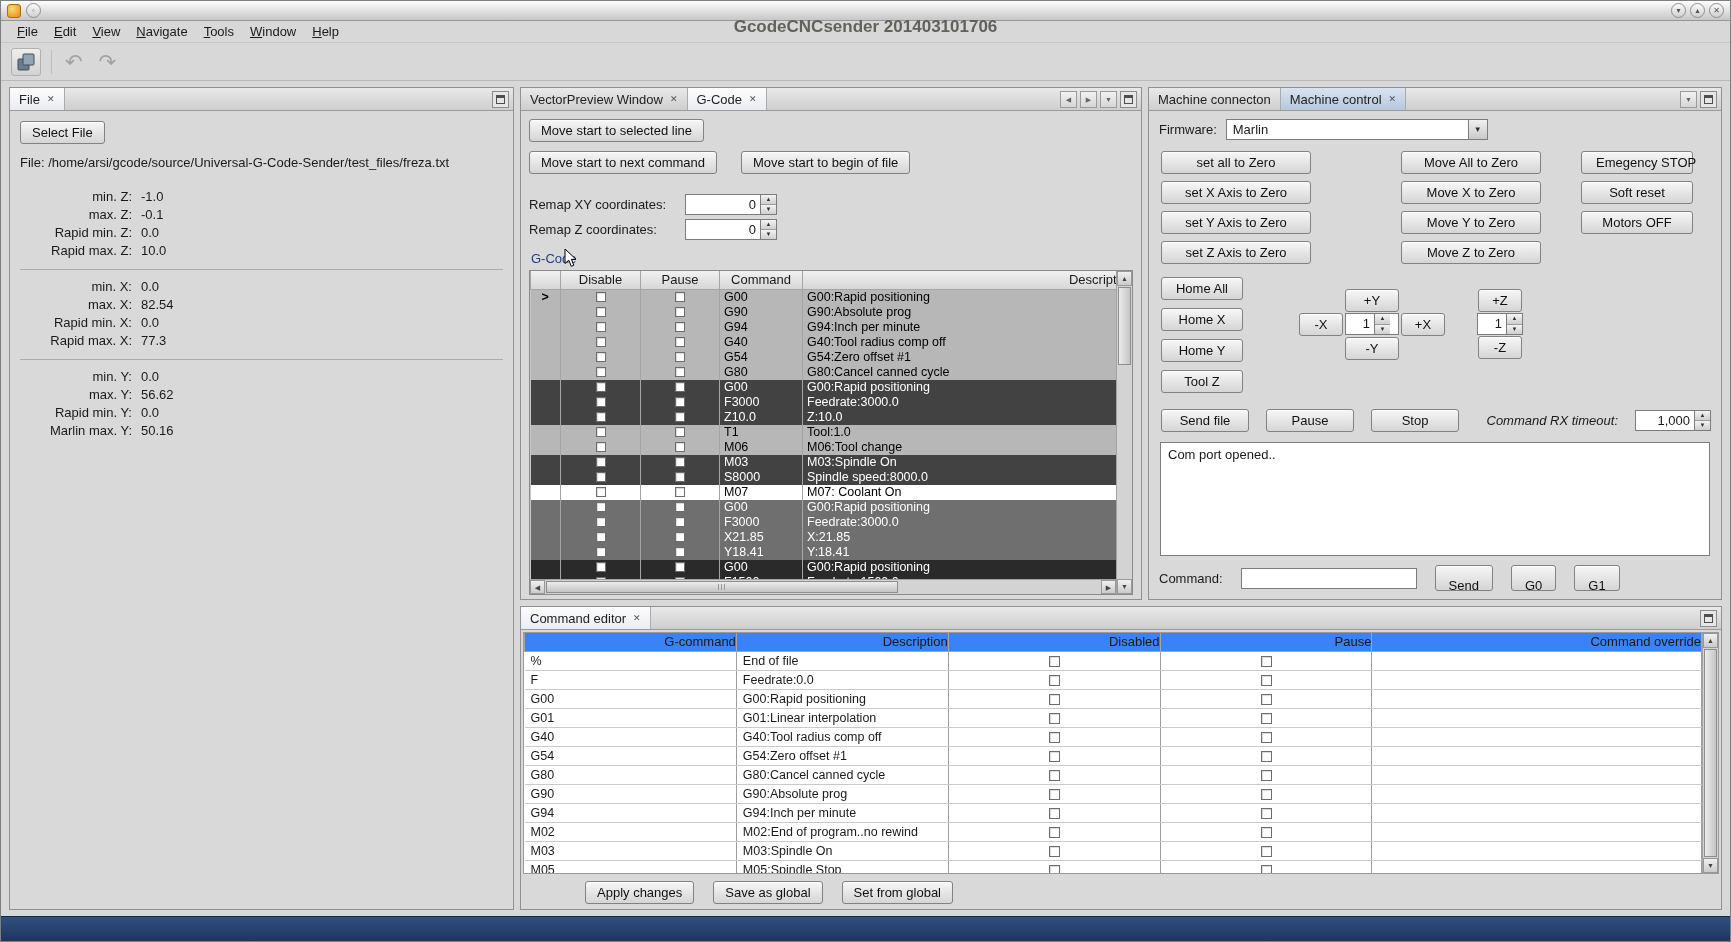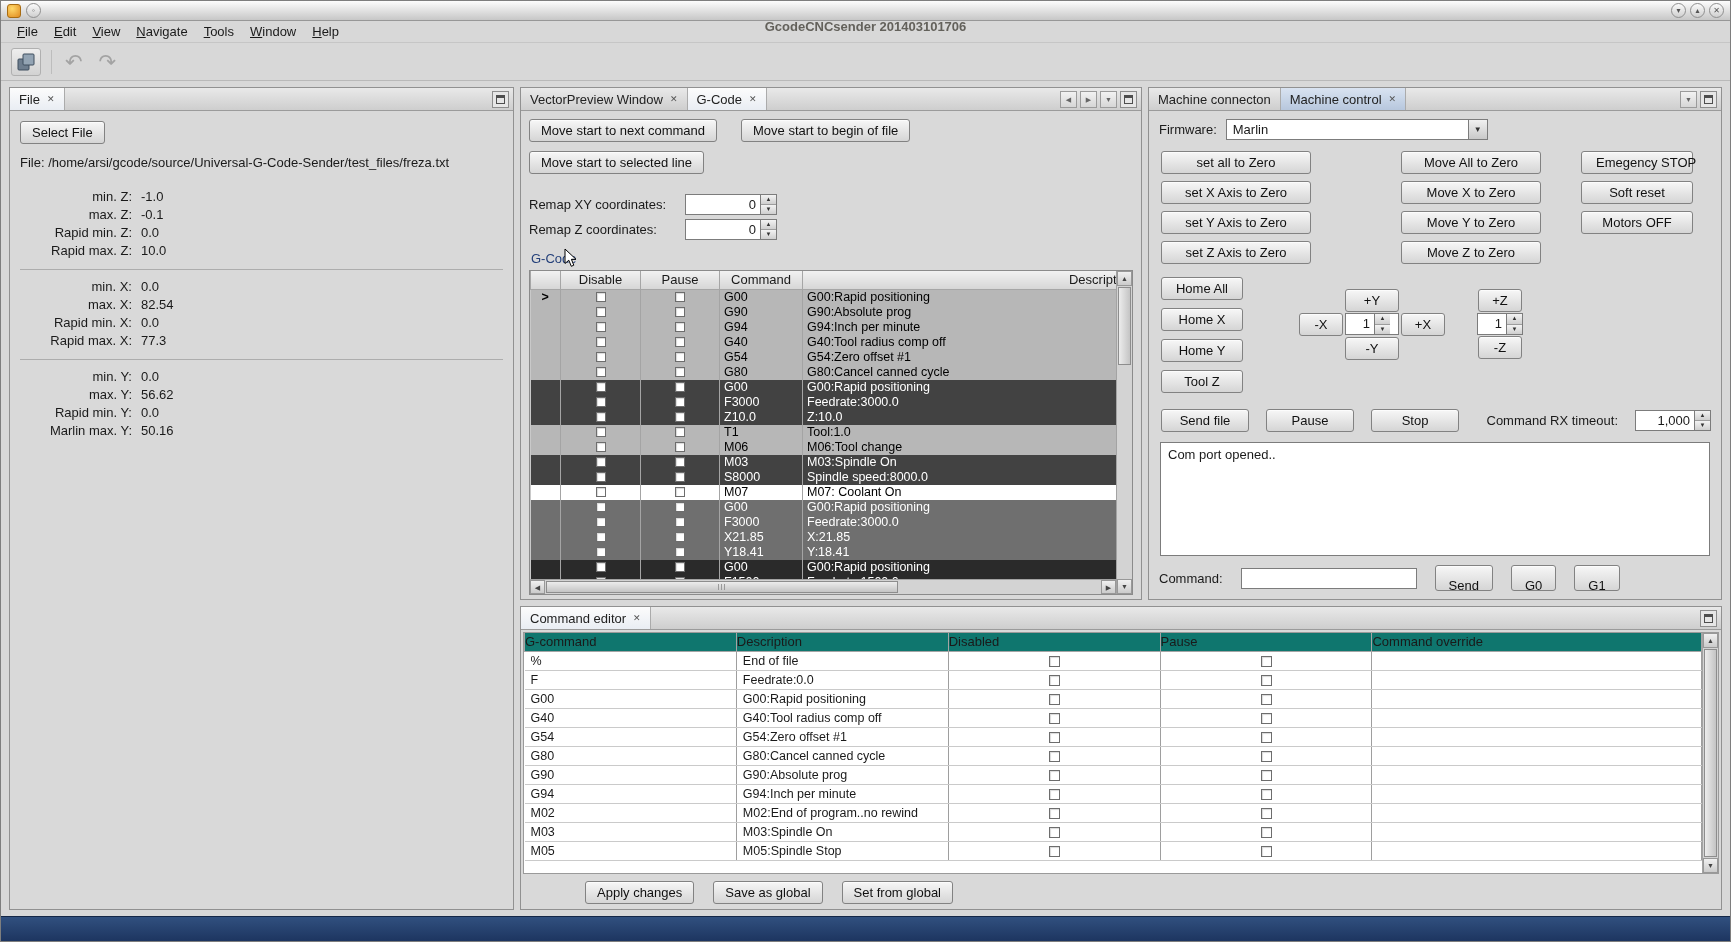--- a/index.html
+++ b/index.html
@@ -10,7 +10,7 @@
 
   
   .titlebar { height: 20px; flex: 0 0 20px; background: linear-gradient(#fdfdfd, #c7c7c7); border-bottom: 1px solid #979797; display: flex; align-items: center; padding: 0 6px; position: relative; }
-  .title { position: absolute; left: 0; right: 0; text-align: center; font-weight: bold; font-size: 13px; color: #63615b; margin-top: 32px; }
+  .title { position: absolute; left: 0; right: 0; text-align: center; font-weight: bold; font-size: 17px; color: #63615b; margin-top: 32px; }
   .tb-left { display: flex; align-items: center; gap: 5px; z-index: 1; }
   .app-icon { width: 14px; height: 14px; border-radius: 3px; background: radial-gradient(circle at 35% 30%, #ffd96a, #e08a1e); border: 1px solid #a86c12; display: inline-block; }
   .wbtn { width: 15px; height: 15px; border-radius: 50%; background: linear-gradient(#fbfbfb, #cfcfcf); border: 1px solid #8f8f8f; font-size: 8px; line-height: 13px; text-align: center; color: #555; display: inline-block; }

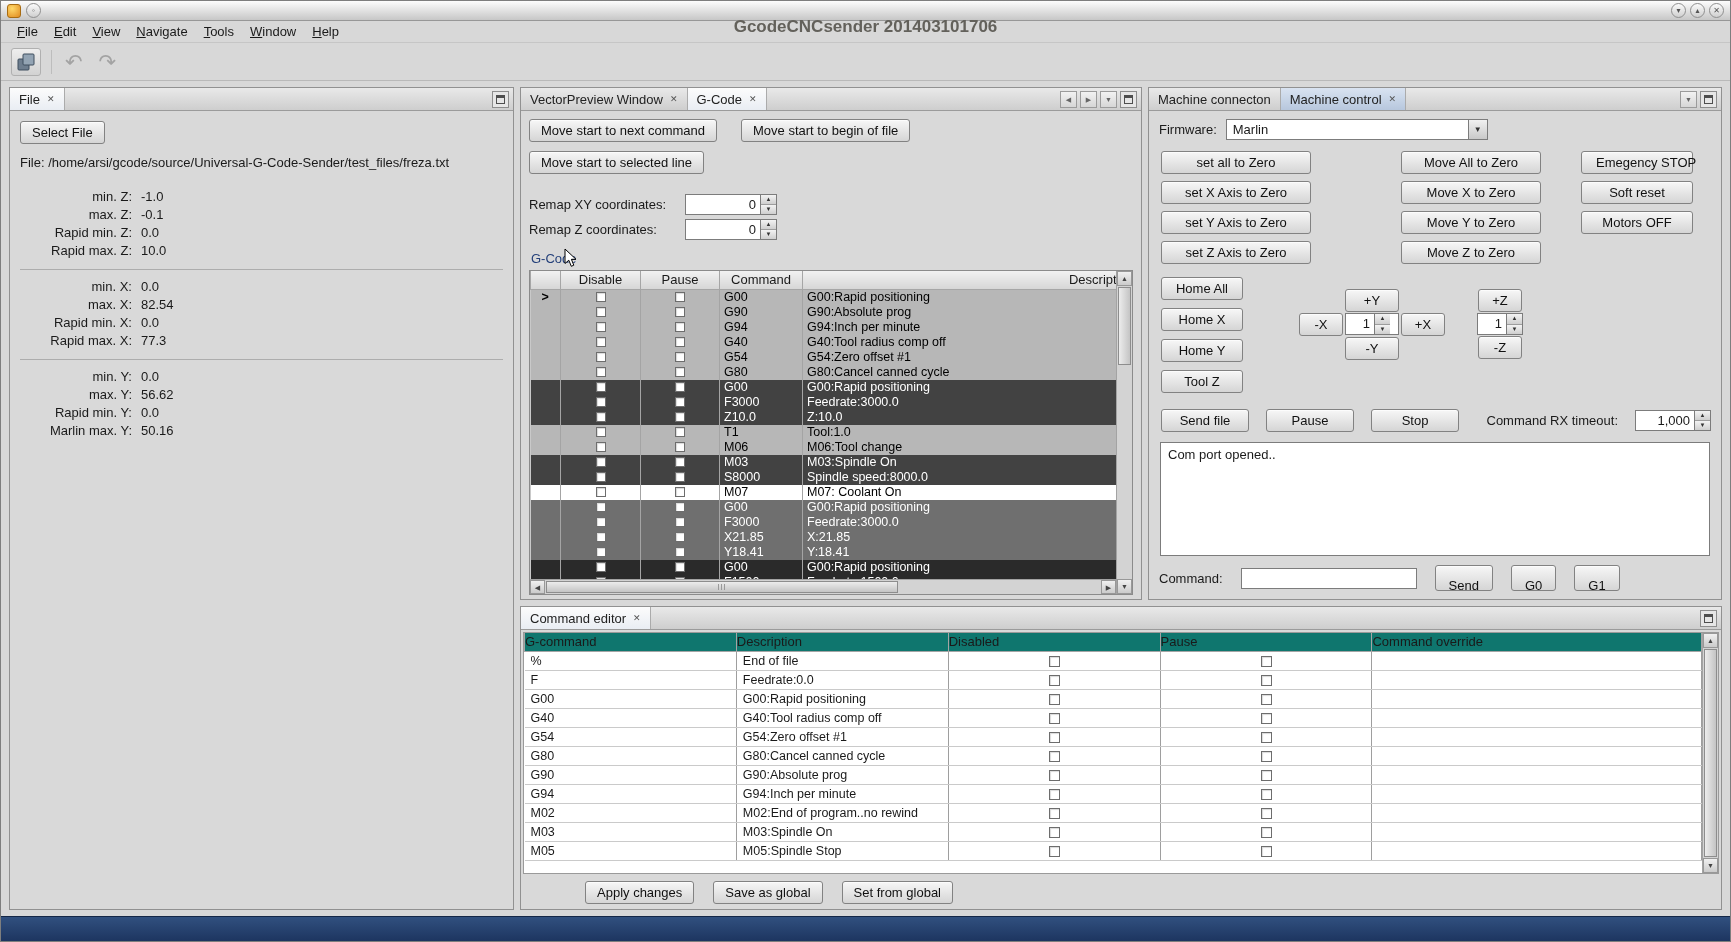--- a/index.html
+++ b/index.html
@@ -259,11 +259,11 @@
           </div>
           <div class="gcode-body">
             <div class="row-btns">
+              <button class="btn">Move start to selected line</button>
+            </div>
+            <div class="row-btns">
               <button class="btn">Move start to next command</button>
               <button class="btn">Move start to begin of file</button>
-            </div>
-            <div class="row-btns">
-              <button class="btn">Move start to selected line</button>
             </div>
             <div style="height:11px"></div>
             <div class="remap-row">

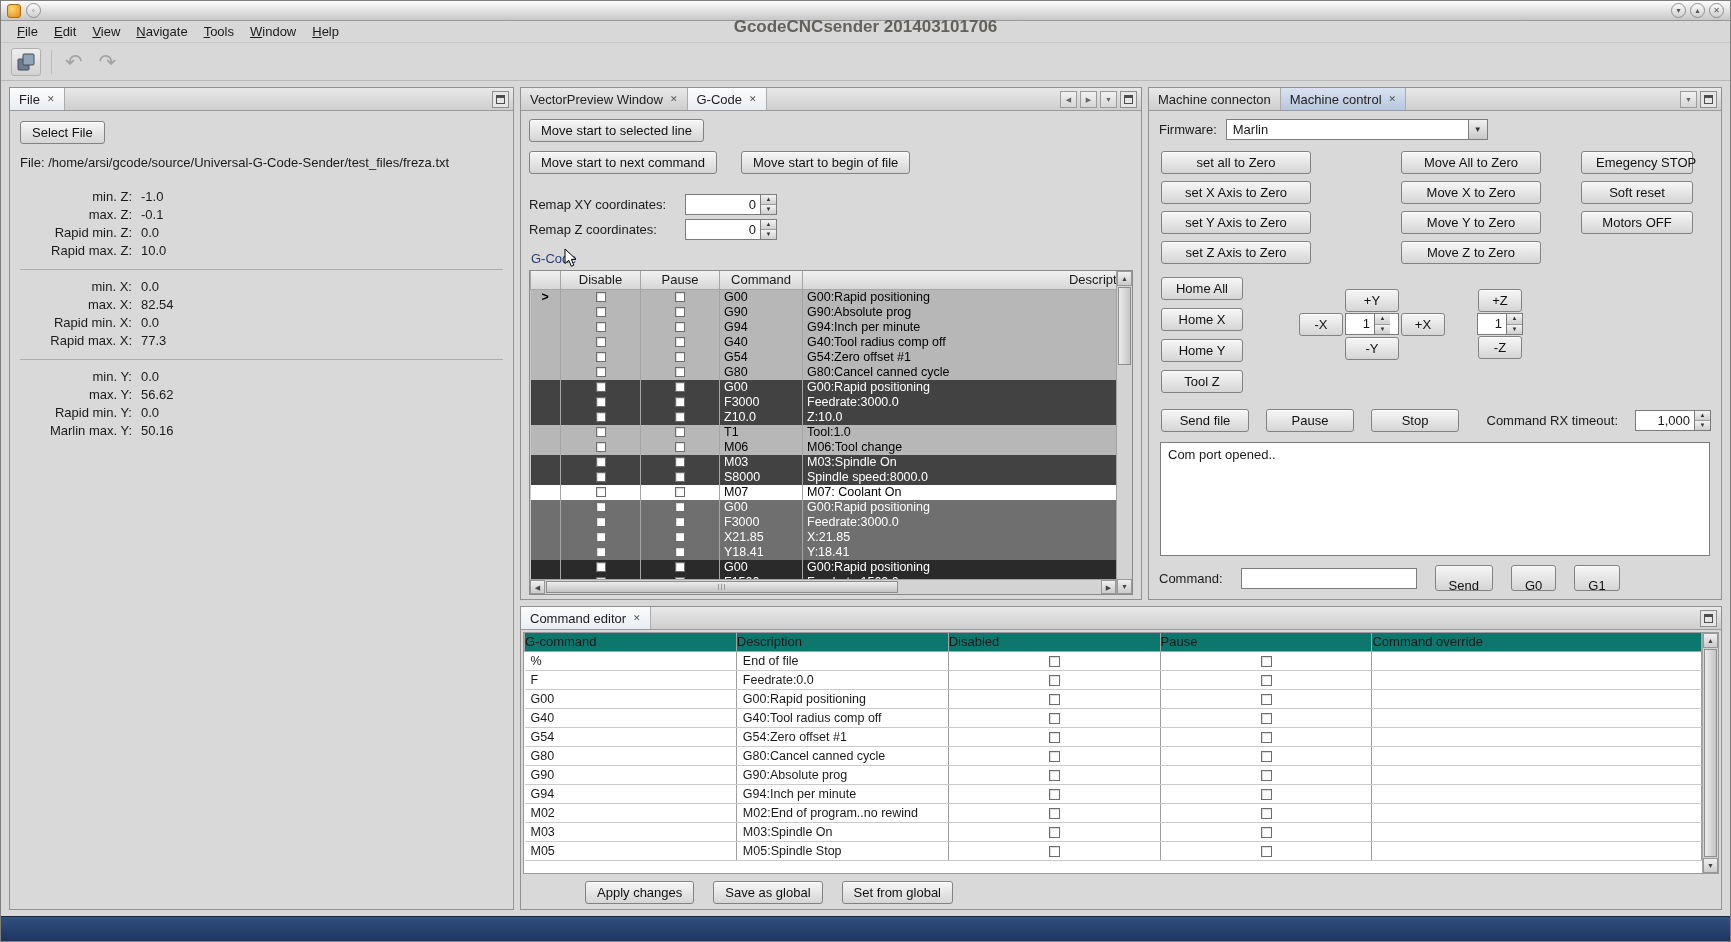--- a/index.html
+++ b/index.html
@@ -126,7 +126,7 @@
   .z-col .jog-btn { width: 44px; height: 23px; }
   .send-row { display: flex; align-items: center; gap: 17px; margin: 2px 0 10px 2px; }
   .send-row .btn { min-width: 88px; height: 23px; }
-  .rx-label { margin-left: auto; white-space: nowrap; }
+  .rx-label { margin-left: auto; white-space: nowrap; font-style: italic; }
   .rx-spin .val { min-width: 58px; }
   .console { flex: 1; min-height: 0; background: #fff; border: 1px solid #7c7c7c; padding: 4px 7px; font-size: 13px; overflow: hidden; margin: 0 1px; }
   .cmd-row { display: flex; align-items: center; gap: 18px; margin-top: 9px; }

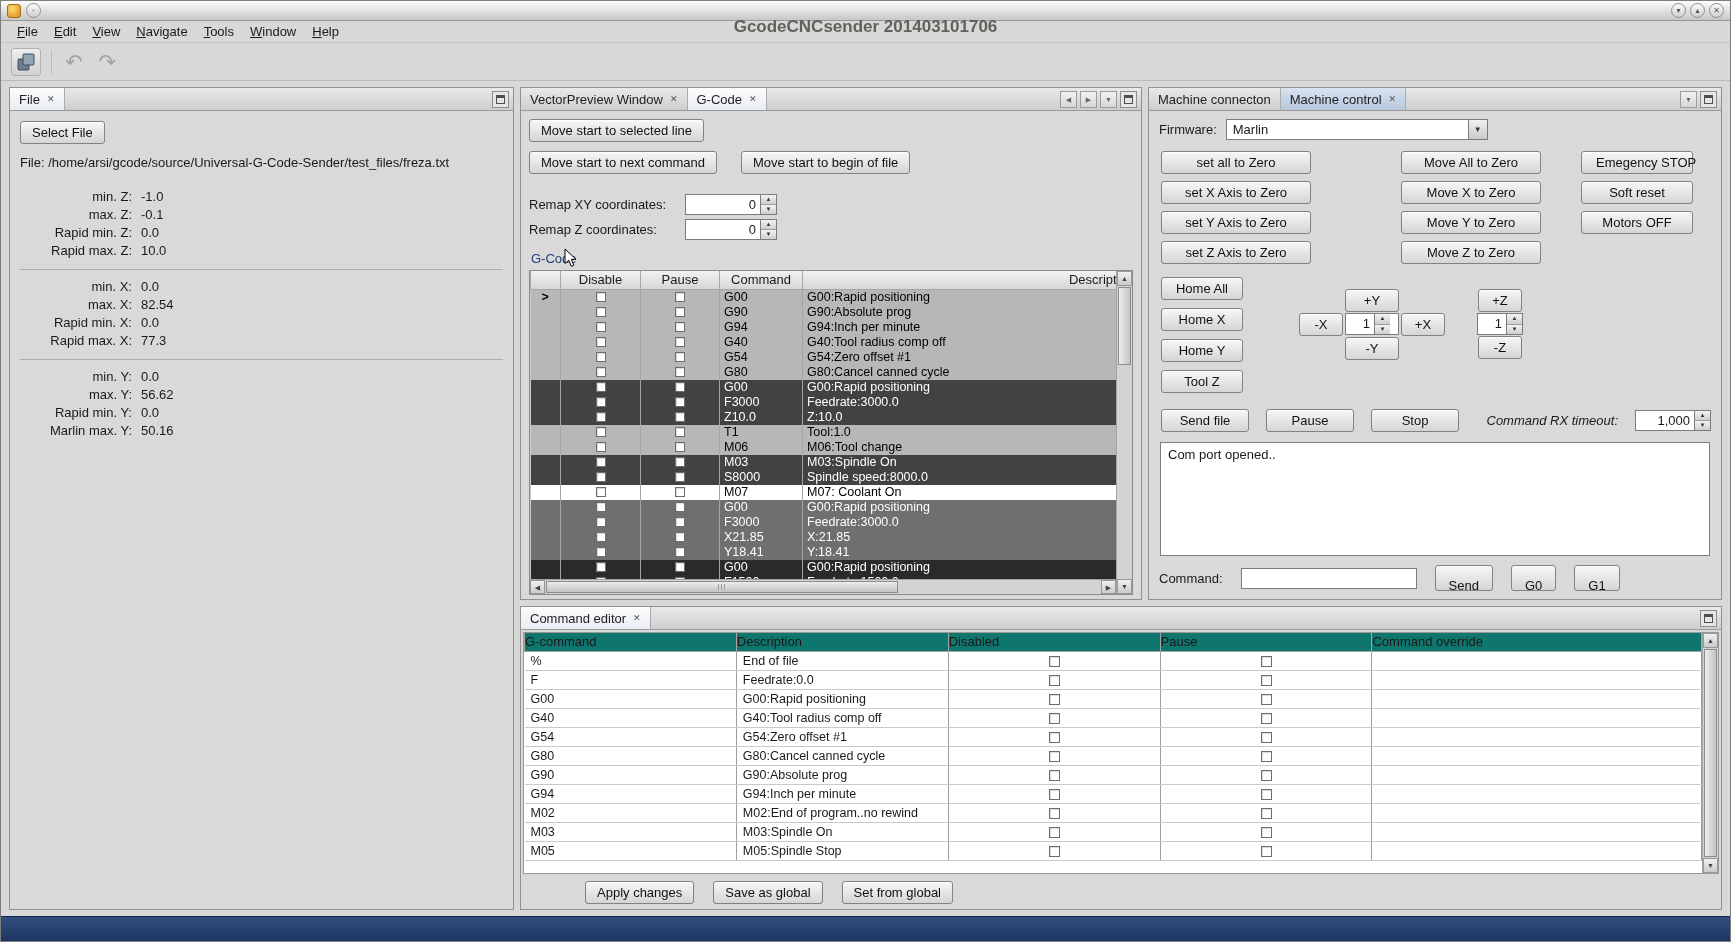--- a/index.html
+++ b/index.html
@@ -138,7 +138,7 @@
   .etable-wrap { flex: 1; min-height: 0; overflow: hidden; position: relative; border: 1px solid #9a9a9a; background: #fff; margin-bottom: 7px; }
   .eview { position: absolute; inset: 0 16px 0 0; overflow: hidden; }
   table.etable { width: 100%; border-collapse: collapse; table-layout: fixed; }
-  .etable th { height: 18px; font-weight: normal; font-size: 13px; background: #0f766e; border: 1px solid #a5a5a5; border-top: none; text-align: left; }
+  .etable th { height: 18px; font-weight: normal; font-size: 13px; background: #3b82f6; border: 1px solid #a5a5a5; border-top: none; text-align: right; }
   .etable td { height: 19px; font-size: 12.5px; padding: 0 6px; background: #fff; border-right: 1px solid #9e9e9e; border-bottom: 1px solid #cacaca; white-space: nowrap; overflow: hidden; }
   .e-check { text-align: center; }
   .editor-btns { display: flex; gap: 19px; margin-left: 62px; }

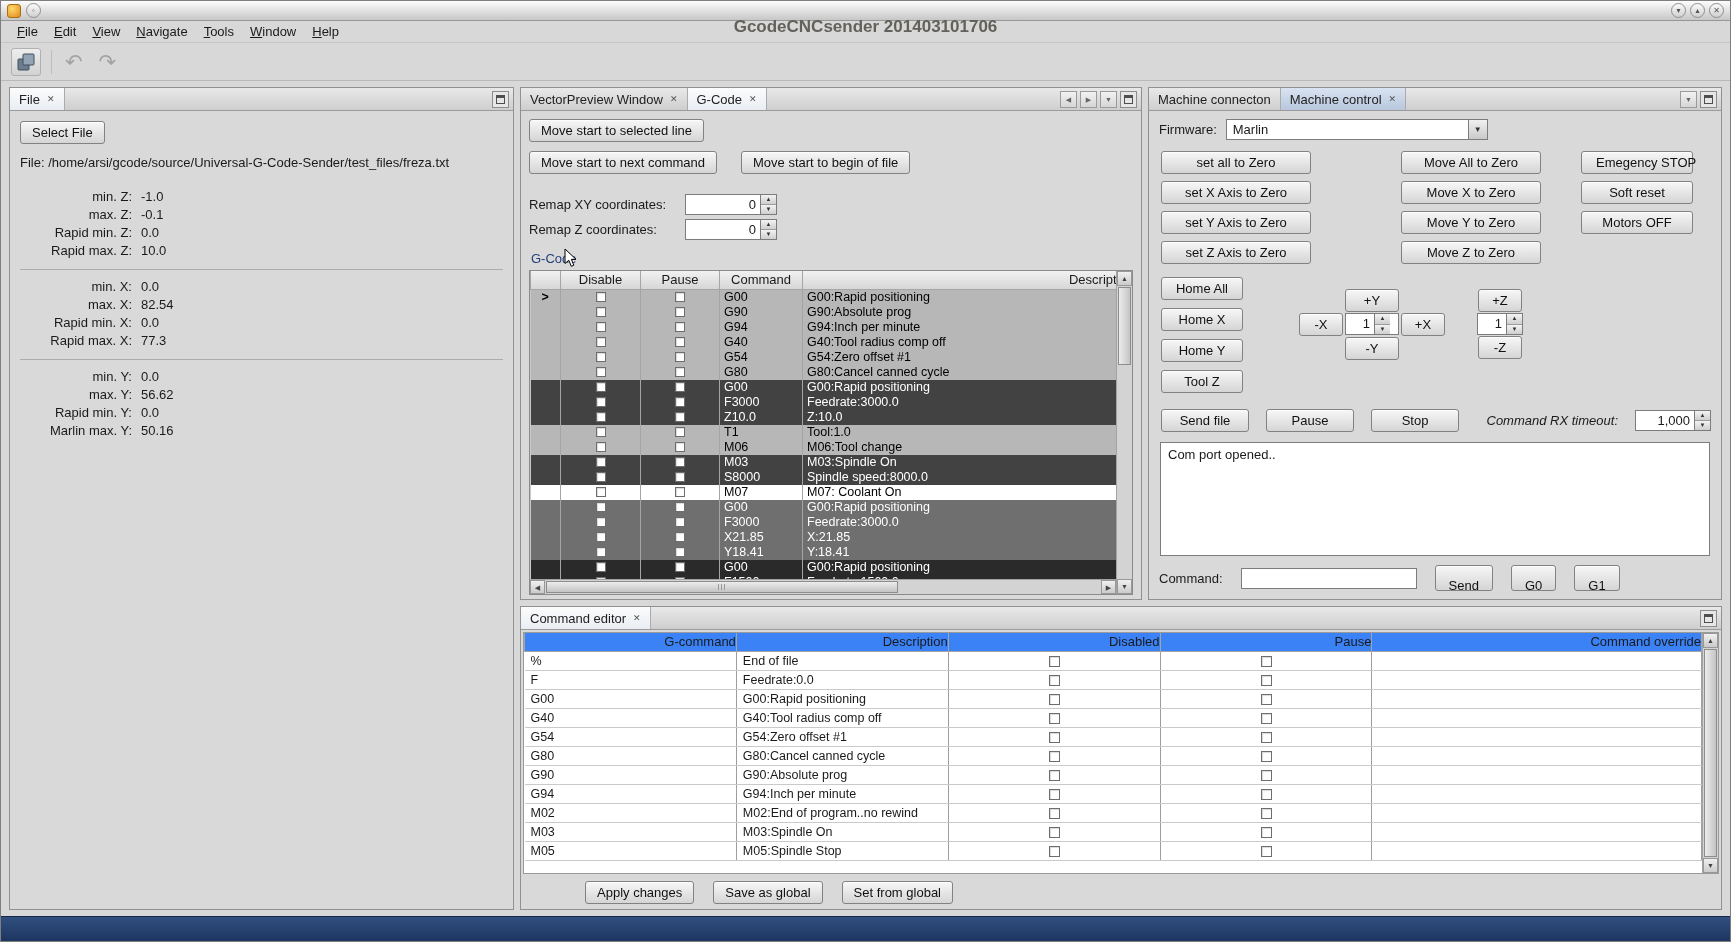--- a/index.html
+++ b/index.html
@@ -620,6 +620,13 @@
                       <td class="e-override"></td>
                     </tr>
                     <tr class="e-row">
+                      <td class="e-cmd">G01</td>
+                      <td class="e-desc">G01:Linear interpolation</td>
+                      <td class="e-check"><span class="cb"></span></td>
+                      <td class="e-check"><span class="cb"></span></td>
+                      <td class="e-override"></td>
+                    </tr>
+                    <tr class="e-row">
                       <td class="e-cmd">G40</td>
                       <td class="e-desc">G40:Tool radius comp off</td>
                       <td class="e-check"><span class="cb"></span></td>

